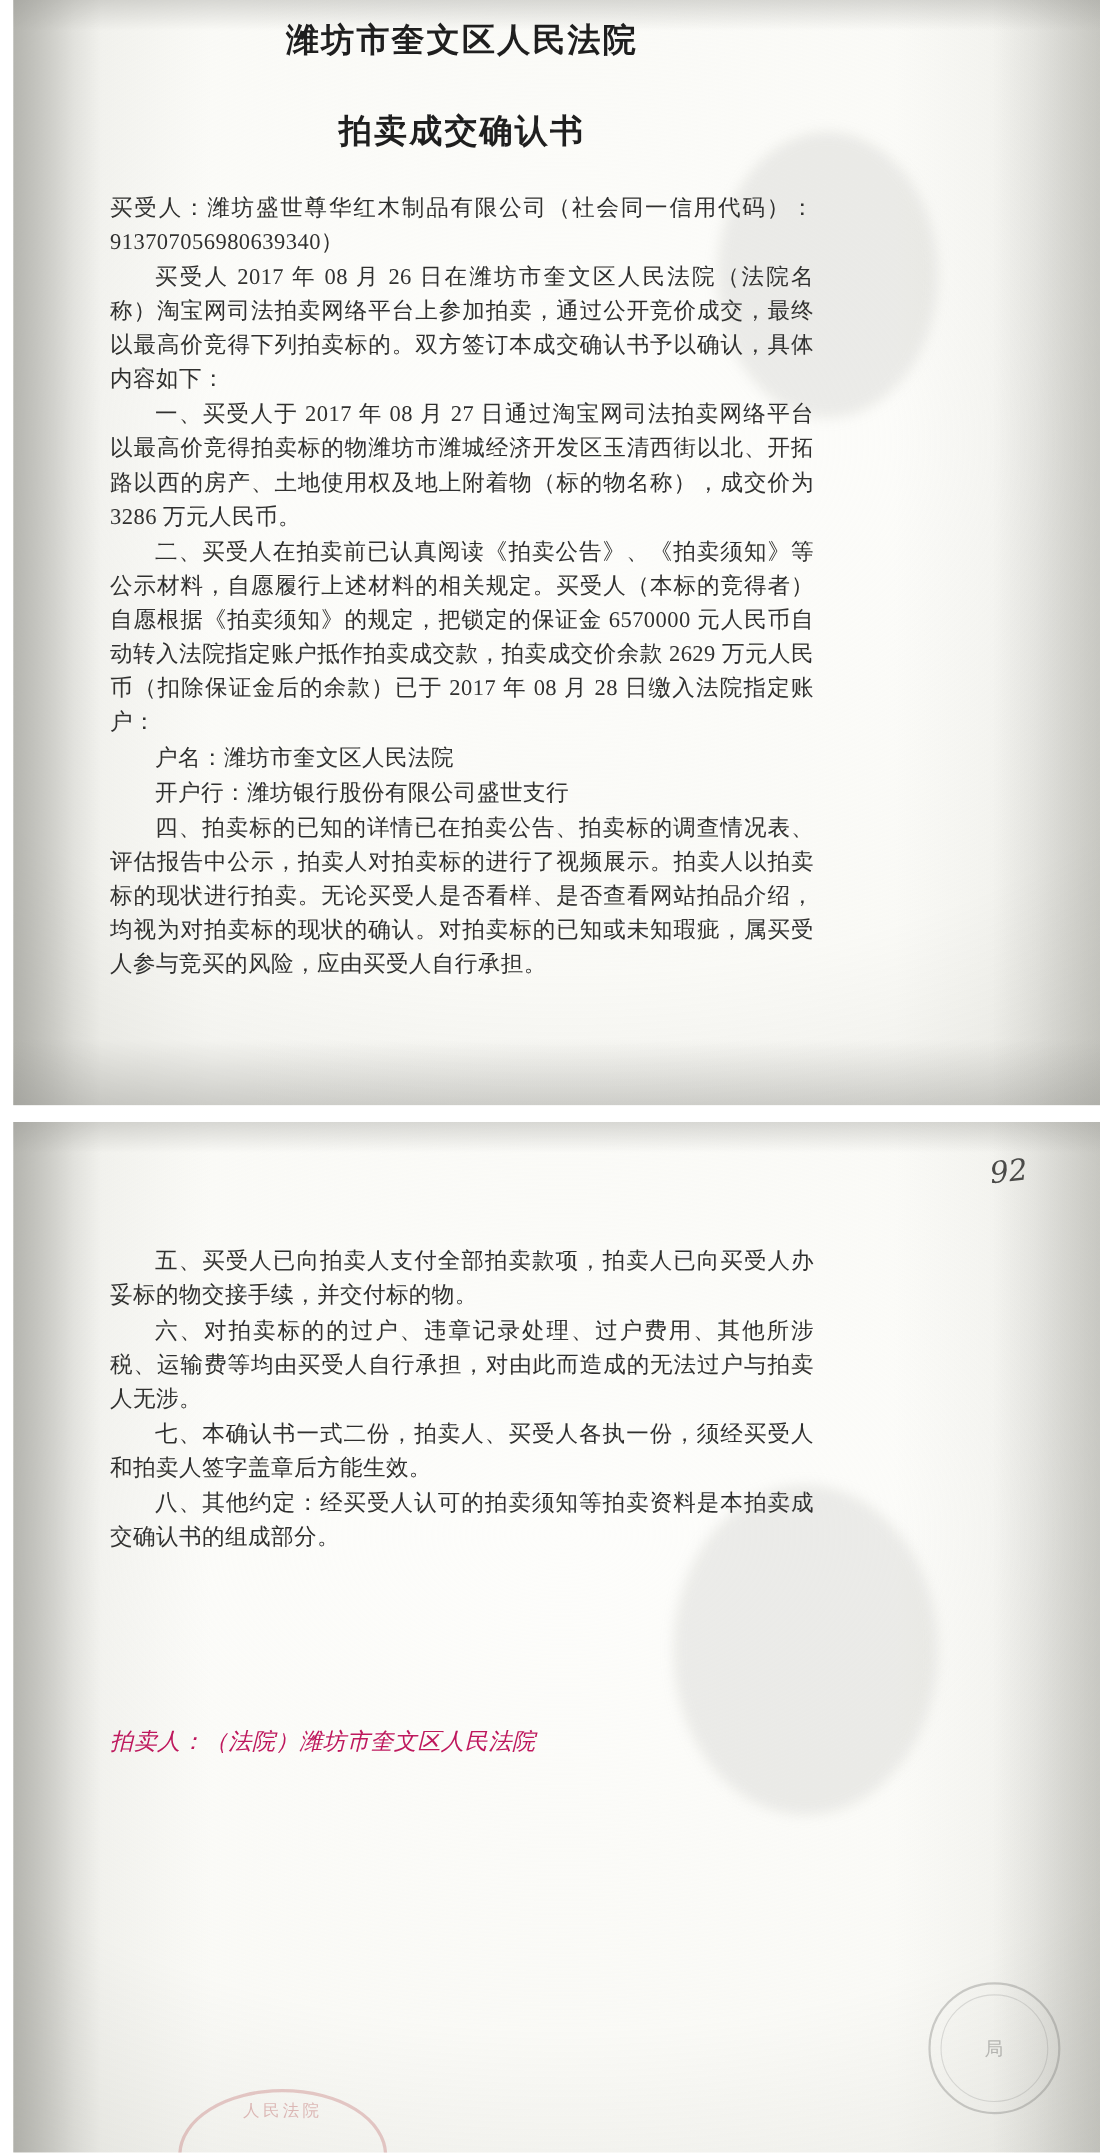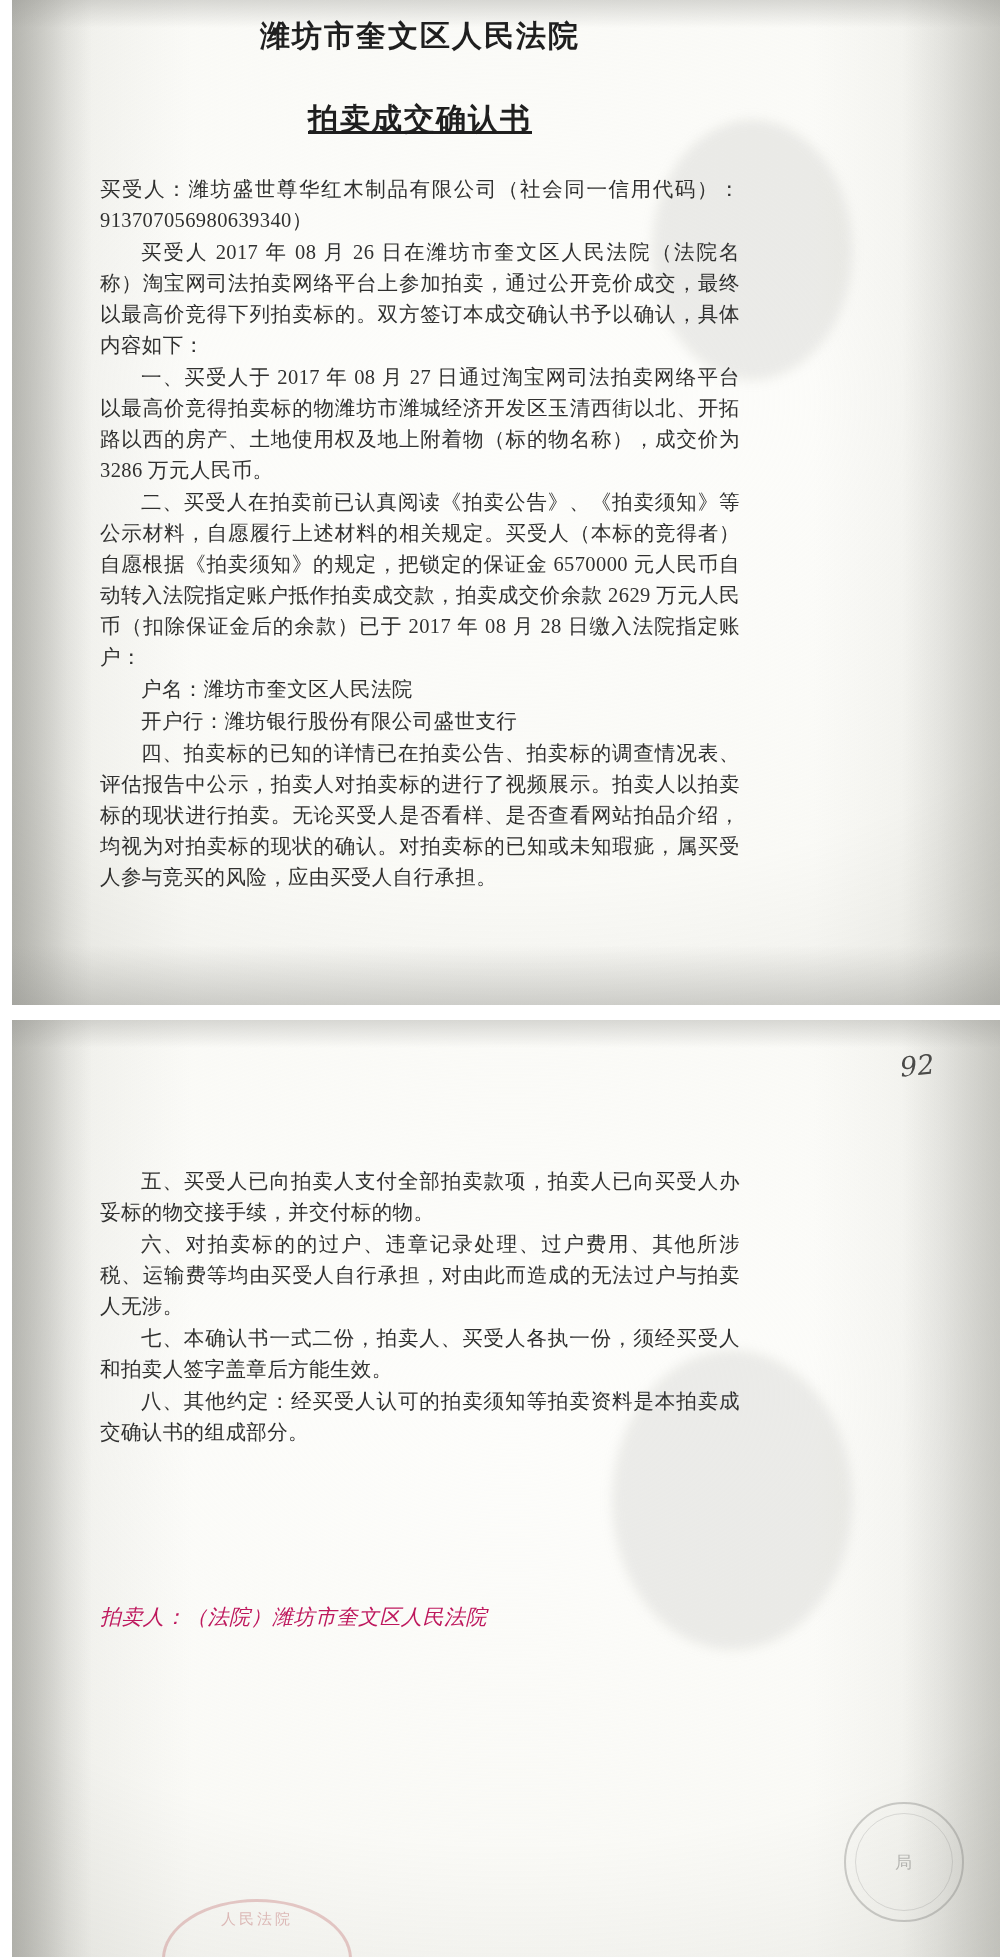--- a/index.html
+++ b/index.html
@@ -79,7 +79,7 @@
     color: #1f1f1f;
   }
   .title-main { margin-top: 16px; }
-  .title-sub  { margin-top: 42px; text-decoration: underline; }
+  .title-sub  { margin-top: 42px; }
 
   .para {
     font-size: 20.5px;

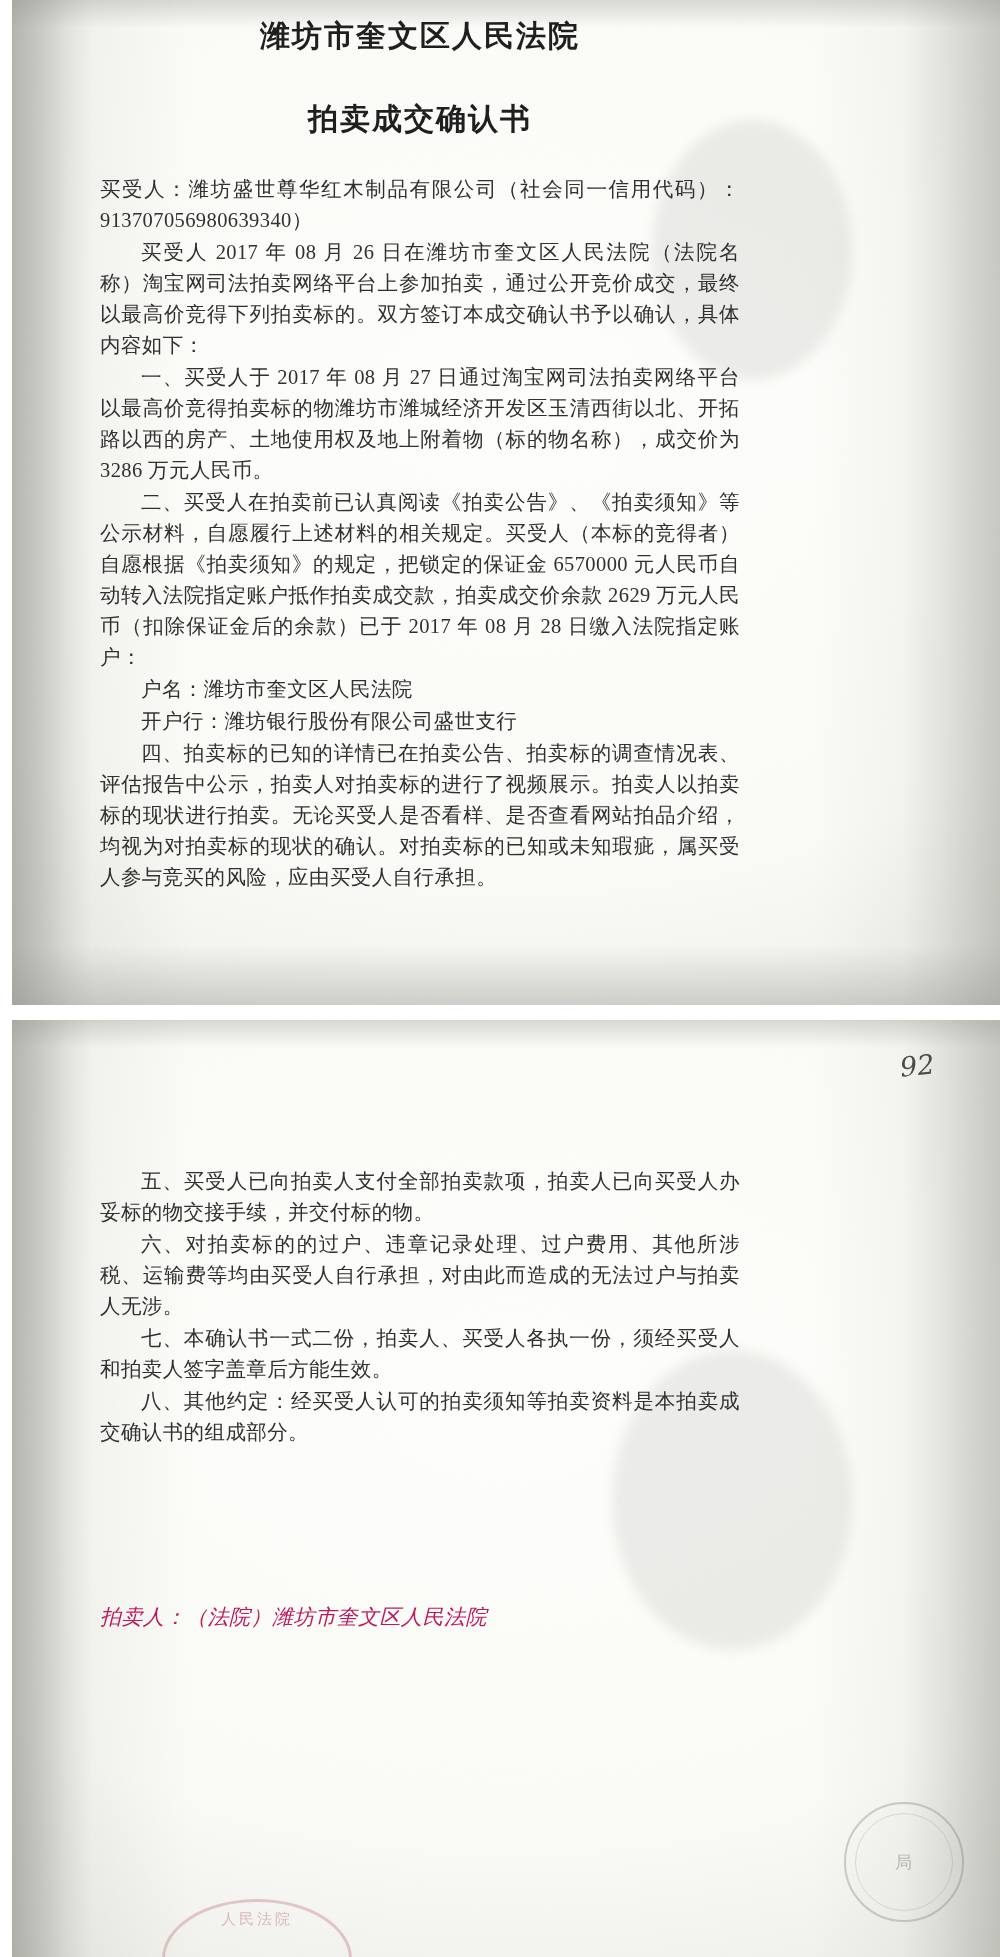--- a/index.html
+++ b/index.html
@@ -200,7 +200,7 @@
 
   <div class="page-number">92</div>
 
-  <div class="doc-body" style="top:112px;margin-top:34px;">
+  <div class="doc-body" style="top:112px;">
     <p class="para indent-2">五、买受人已向拍卖人支付全部拍卖款项，拍卖人已向买受人办妥标的物交接手续，并交付标的物。</p>
     <p class="para indent-2">六、对拍卖标的的过户、违章记录处理、过户费用、其他所涉税、运输费等均由买受人自行承担，对由此而造成的无法过户与拍卖人无涉。</p>
     <p class="para indent-2">七、本确认书一式二份，拍卖人、买受人各执一份，须经买受人和拍卖人签字盖章后方能生效。</p>

